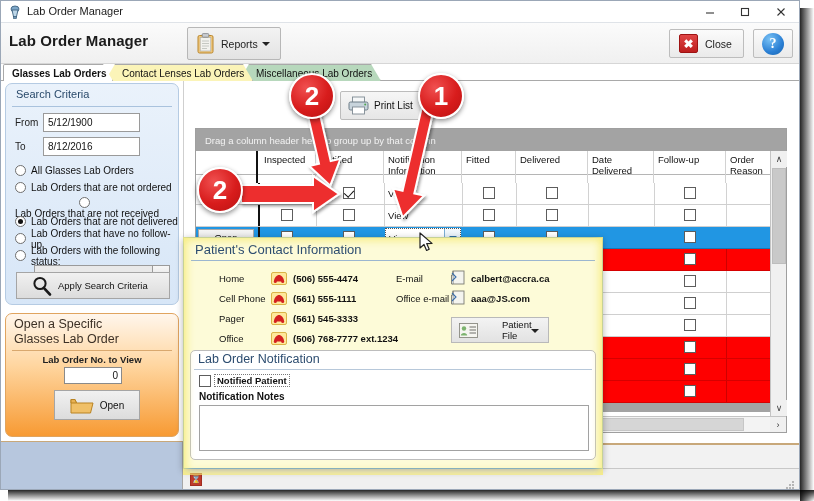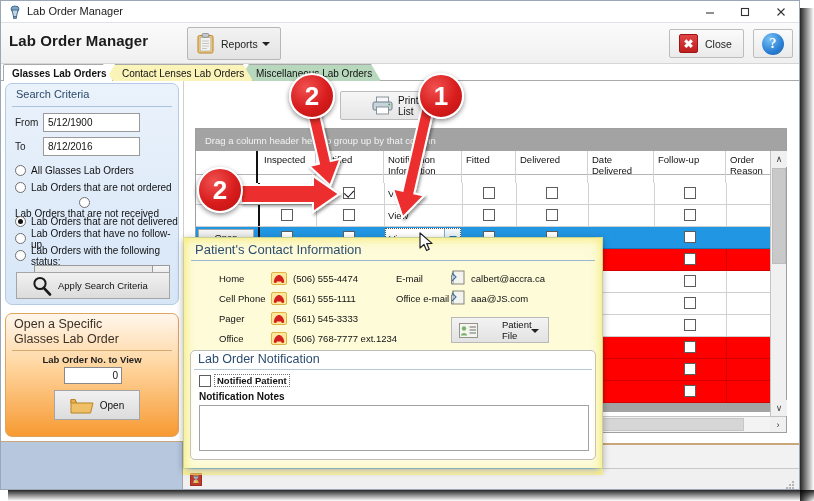--- a/index.html
+++ b/index.html
@@ -278,7 +278,7 @@
     width: 89px; height: 29px;
     background: linear-gradient(to bottom,#f6f6f6,#e6e6e6);
     border: 1px solid #bcbcbc; border-radius: 2px;
-    display: flex; align-items: center; padding-left: 24px;
+    display: flex; align-items: center;
   }
   .print-label { font-size: 10px; color: #111; margin-left: 5px; }
 

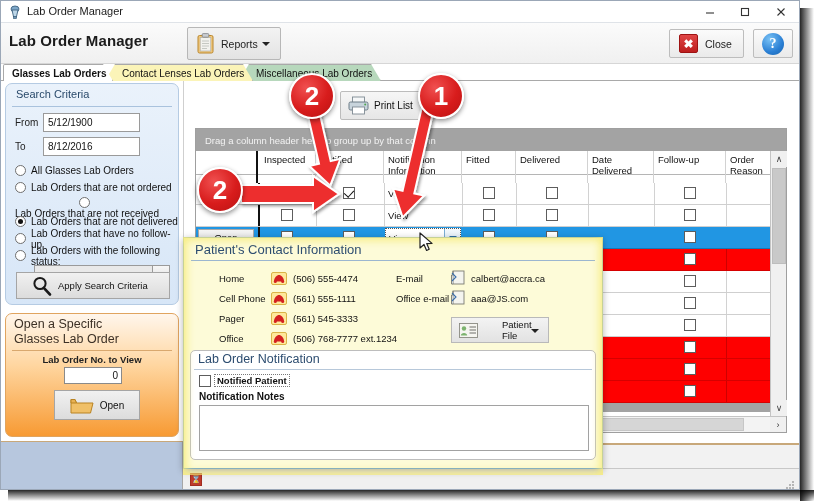--- a/index.html
+++ b/index.html
@@ -408,7 +408,7 @@
     height: 1px; background: #9bb6d0;
   }
   .pc-lbl { position: absolute; font-size: 9.5px; color: #111; }
-  .pc-val { position: absolute; font-size: 9.5px; color: #111; font-weight: normal; }
+  .pc-val { position: absolute; font-size: 9.5px; color: #111; font-weight: bold; }
   .phone-ico { position: absolute; width: 16px; height: 13px; }
   .mail-ico  { position: absolute; width: 14px; height: 15px; }
   .pfile-btn {

